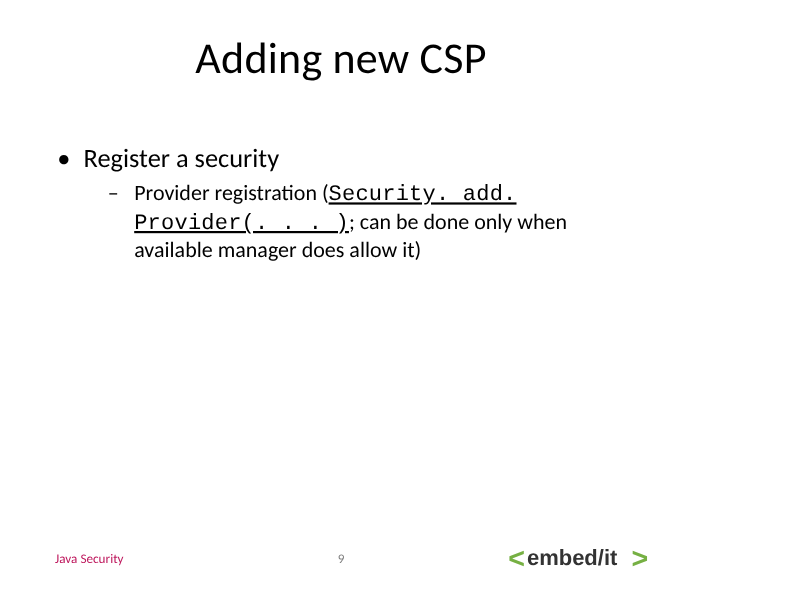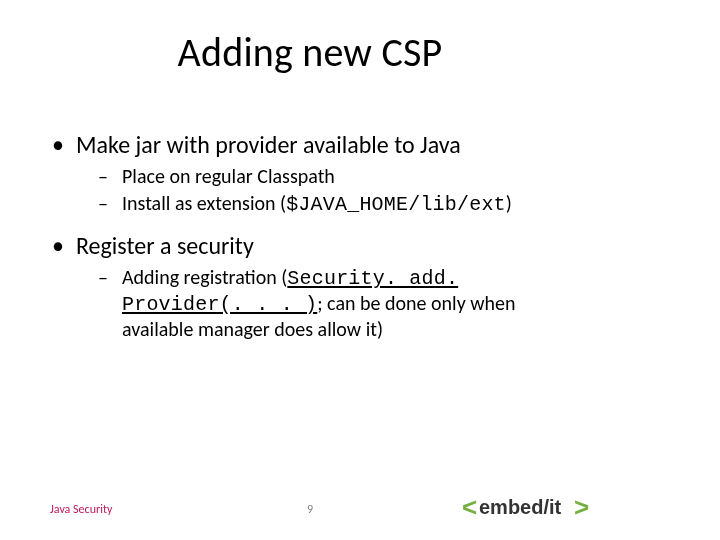--- a/index.html
+++ b/index.html
@@ -114,10 +114,6 @@
 
   <div class="content">
     <ul class="l1">
-        <li><span>Make jar with provider available to Java</span><ul class="l2">
-            <li><span>Place on regular Classpath</span></li>
-            <li><span>Install as extension (</span><span class="mono">$JAVA_HOME/lib/ext</span><span>)</span></li>
-          </ul></li>
         <li><span>Register a security</span><ul class="l2">
             <li><span>Adding registration (</span><span class="mono underline">Security. add. Provider(. . . )</span><span>; can be done only when available manager does allow it)</span></li>
           </ul></li>

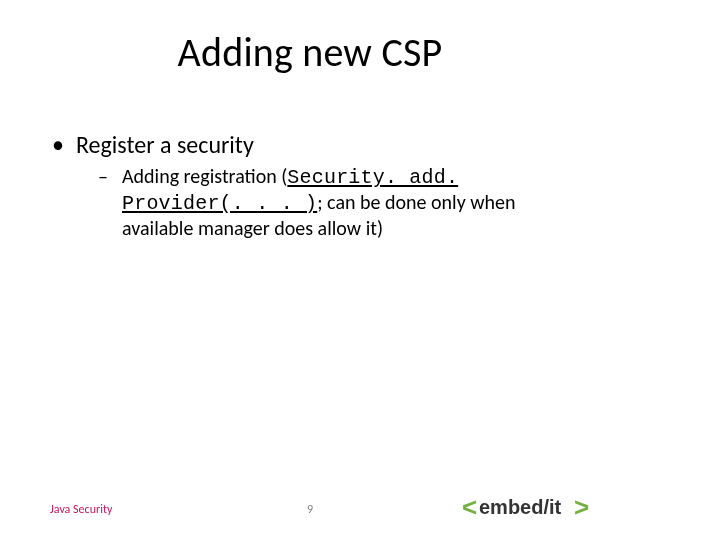--- a/index.html
+++ b/index.html
@@ -115,7 +115,7 @@
   <div class="content">
     <ul class="l1">
         <li><span>Register a security</span><ul class="l2">
-            <li><span>Adding registration (</span><span class="mono underline">Security. add. Provider(. . . )</span><span>; can be done only when available manager does allow it)</span></li>
+            <li><span>Provider registration (</span><span class="mono underline">Security. add. Provider(. . . )</span><span>; can be done only when available manager does allow it)</span></li>
           </ul></li>
       </ul>
   </div>

